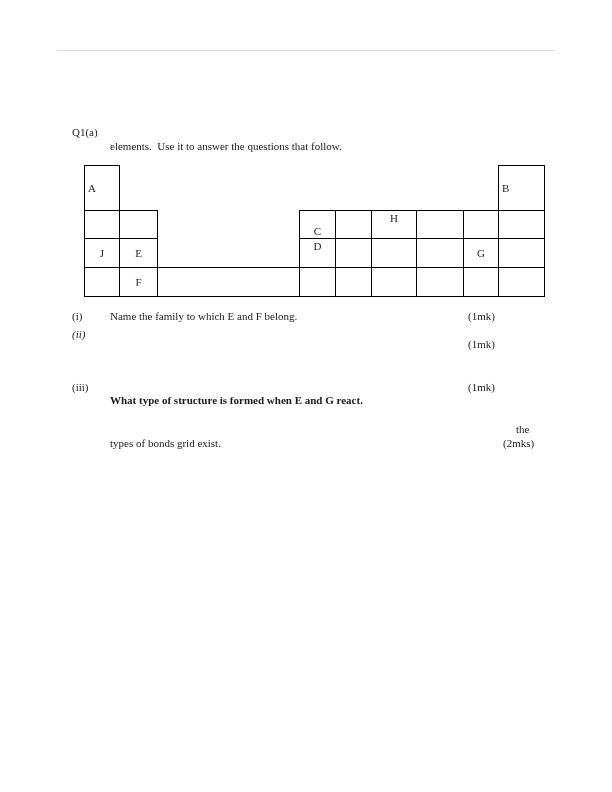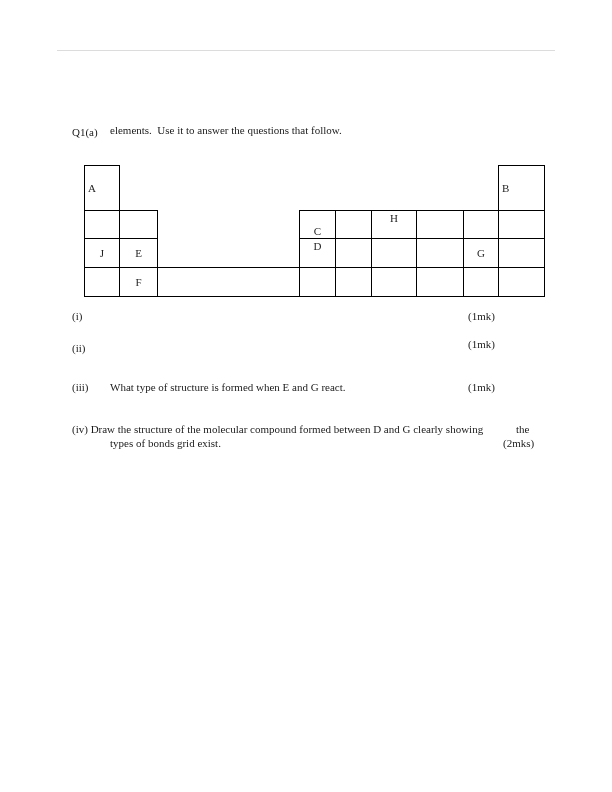--- a/index.html
+++ b/index.html
@@ -41,7 +41,7 @@
   <div class="rule" style="left:57px;top:50px;width:498px;background:#dcdcdc;"></div>
 
   <span class="txt" style="left:72px;top:126px;">Q1(a)</span>
-  <span class="txt wrapless" style="left:110px;top:124px;">elements.  Use it to answer the questions that follow.</span>
+  <span class="txt wrapless" style="left:110px;top:140px;">elements.  Use it to answer the questions that follow.</span>
 
   <div>
 

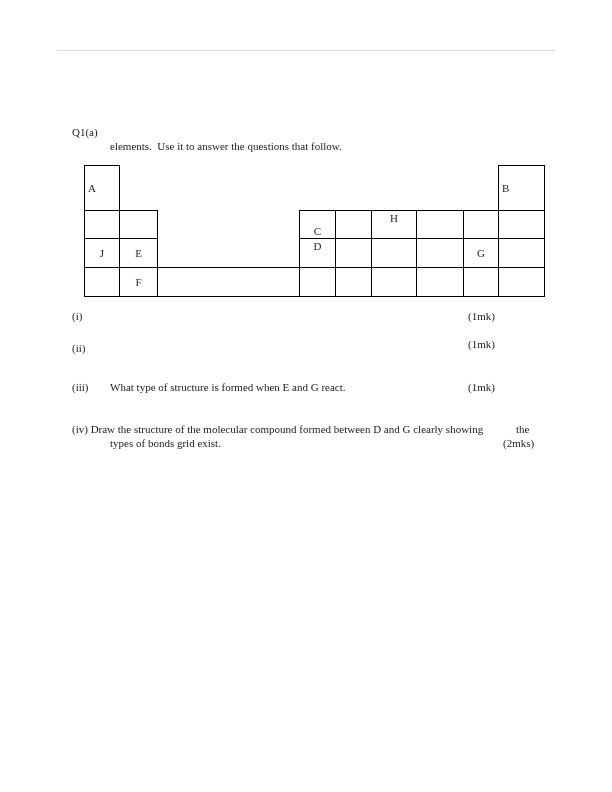--- a/index.html
+++ b/index.html
@@ -98,6 +98,7 @@
   </div>
 
   <span class="txt" style="left:72px;top:310px;">(i)</span>
+  <span class="txt" style="left:110px;top:310px;">Name the family to which E and F belong.</span>
   <span class="txt" style="left:468px;top:310px;">(1mk)</span>
 
   <span class="txt" style="left:72px;top:342px;">(ii)</span>

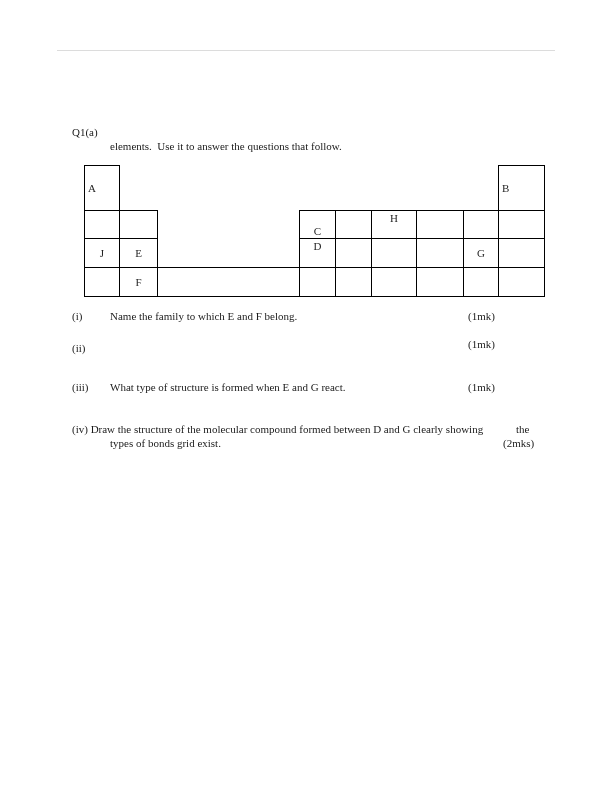--- a/index.html
+++ b/index.html
@@ -101,7 +101,7 @@
   <span class="txt" style="left:110px;top:310px;">Name the family to which E and F belong.</span>
   <span class="txt" style="left:468px;top:310px;">(1mk)</span>
 
-  <span class="txt" style="left:72px;top:342px;">(ii)</span>
+  <span class="txt" style="left:72px;top:328px;font-style:italic;">(ii)</span>
   <span class="txt" style="left:468px;top:338px;">(1mk)</span>
 
   <span class="txt" style="left:72px;top:381px;">(iii)</span>

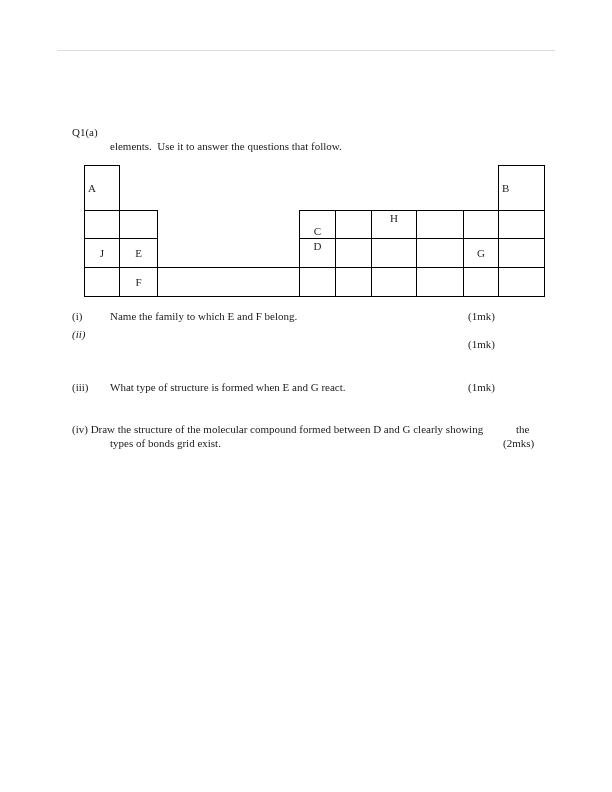--- a/index.html
+++ b/index.html
@@ -105,7 +105,7 @@
   <span class="txt" style="left:468px;top:338px;">(1mk)</span>
 
   <span class="txt" style="left:72px;top:381px;">(iii)</span>
-  <span class="txt" style="left:110px;top:381px;">What type of structure is formed when E and G react.</span>
+  <span class="txt" style="left:110px;top:394px;font-weight:bold;">What type of structure is formed when E and G react.</span>
   <span class="txt" style="left:468px;top:381px;">(1mk)</span>
 
   <span class="txt" style="left:72px;top:423px;">(iv) Draw the structure of the molecular compound formed between D and G clearly showing</span>

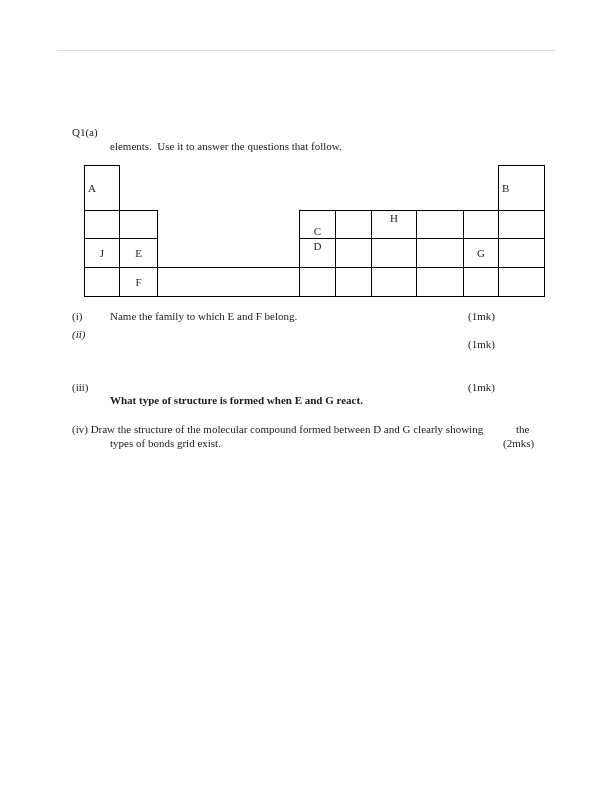--- a/index.html
+++ b/index.html
@@ -108,7 +108,6 @@
   <span class="txt" style="left:110px;top:394px;font-weight:bold;">What type of structure is formed when E and G react.</span>
   <span class="txt" style="left:468px;top:381px;">(1mk)</span>
 
-  <span class="txt" style="left:72px;top:423px;">(iv) Draw the structure of the molecular compound formed between D and G clearly showing</span>
   <span class="txt" style="left:516px;top:423px;">the</span>
   <span class="txt" style="left:110px;top:437px;">types of bonds grid exist.</span>
   <span class="txt" style="left:503px;top:437px;">(2mks)</span>

